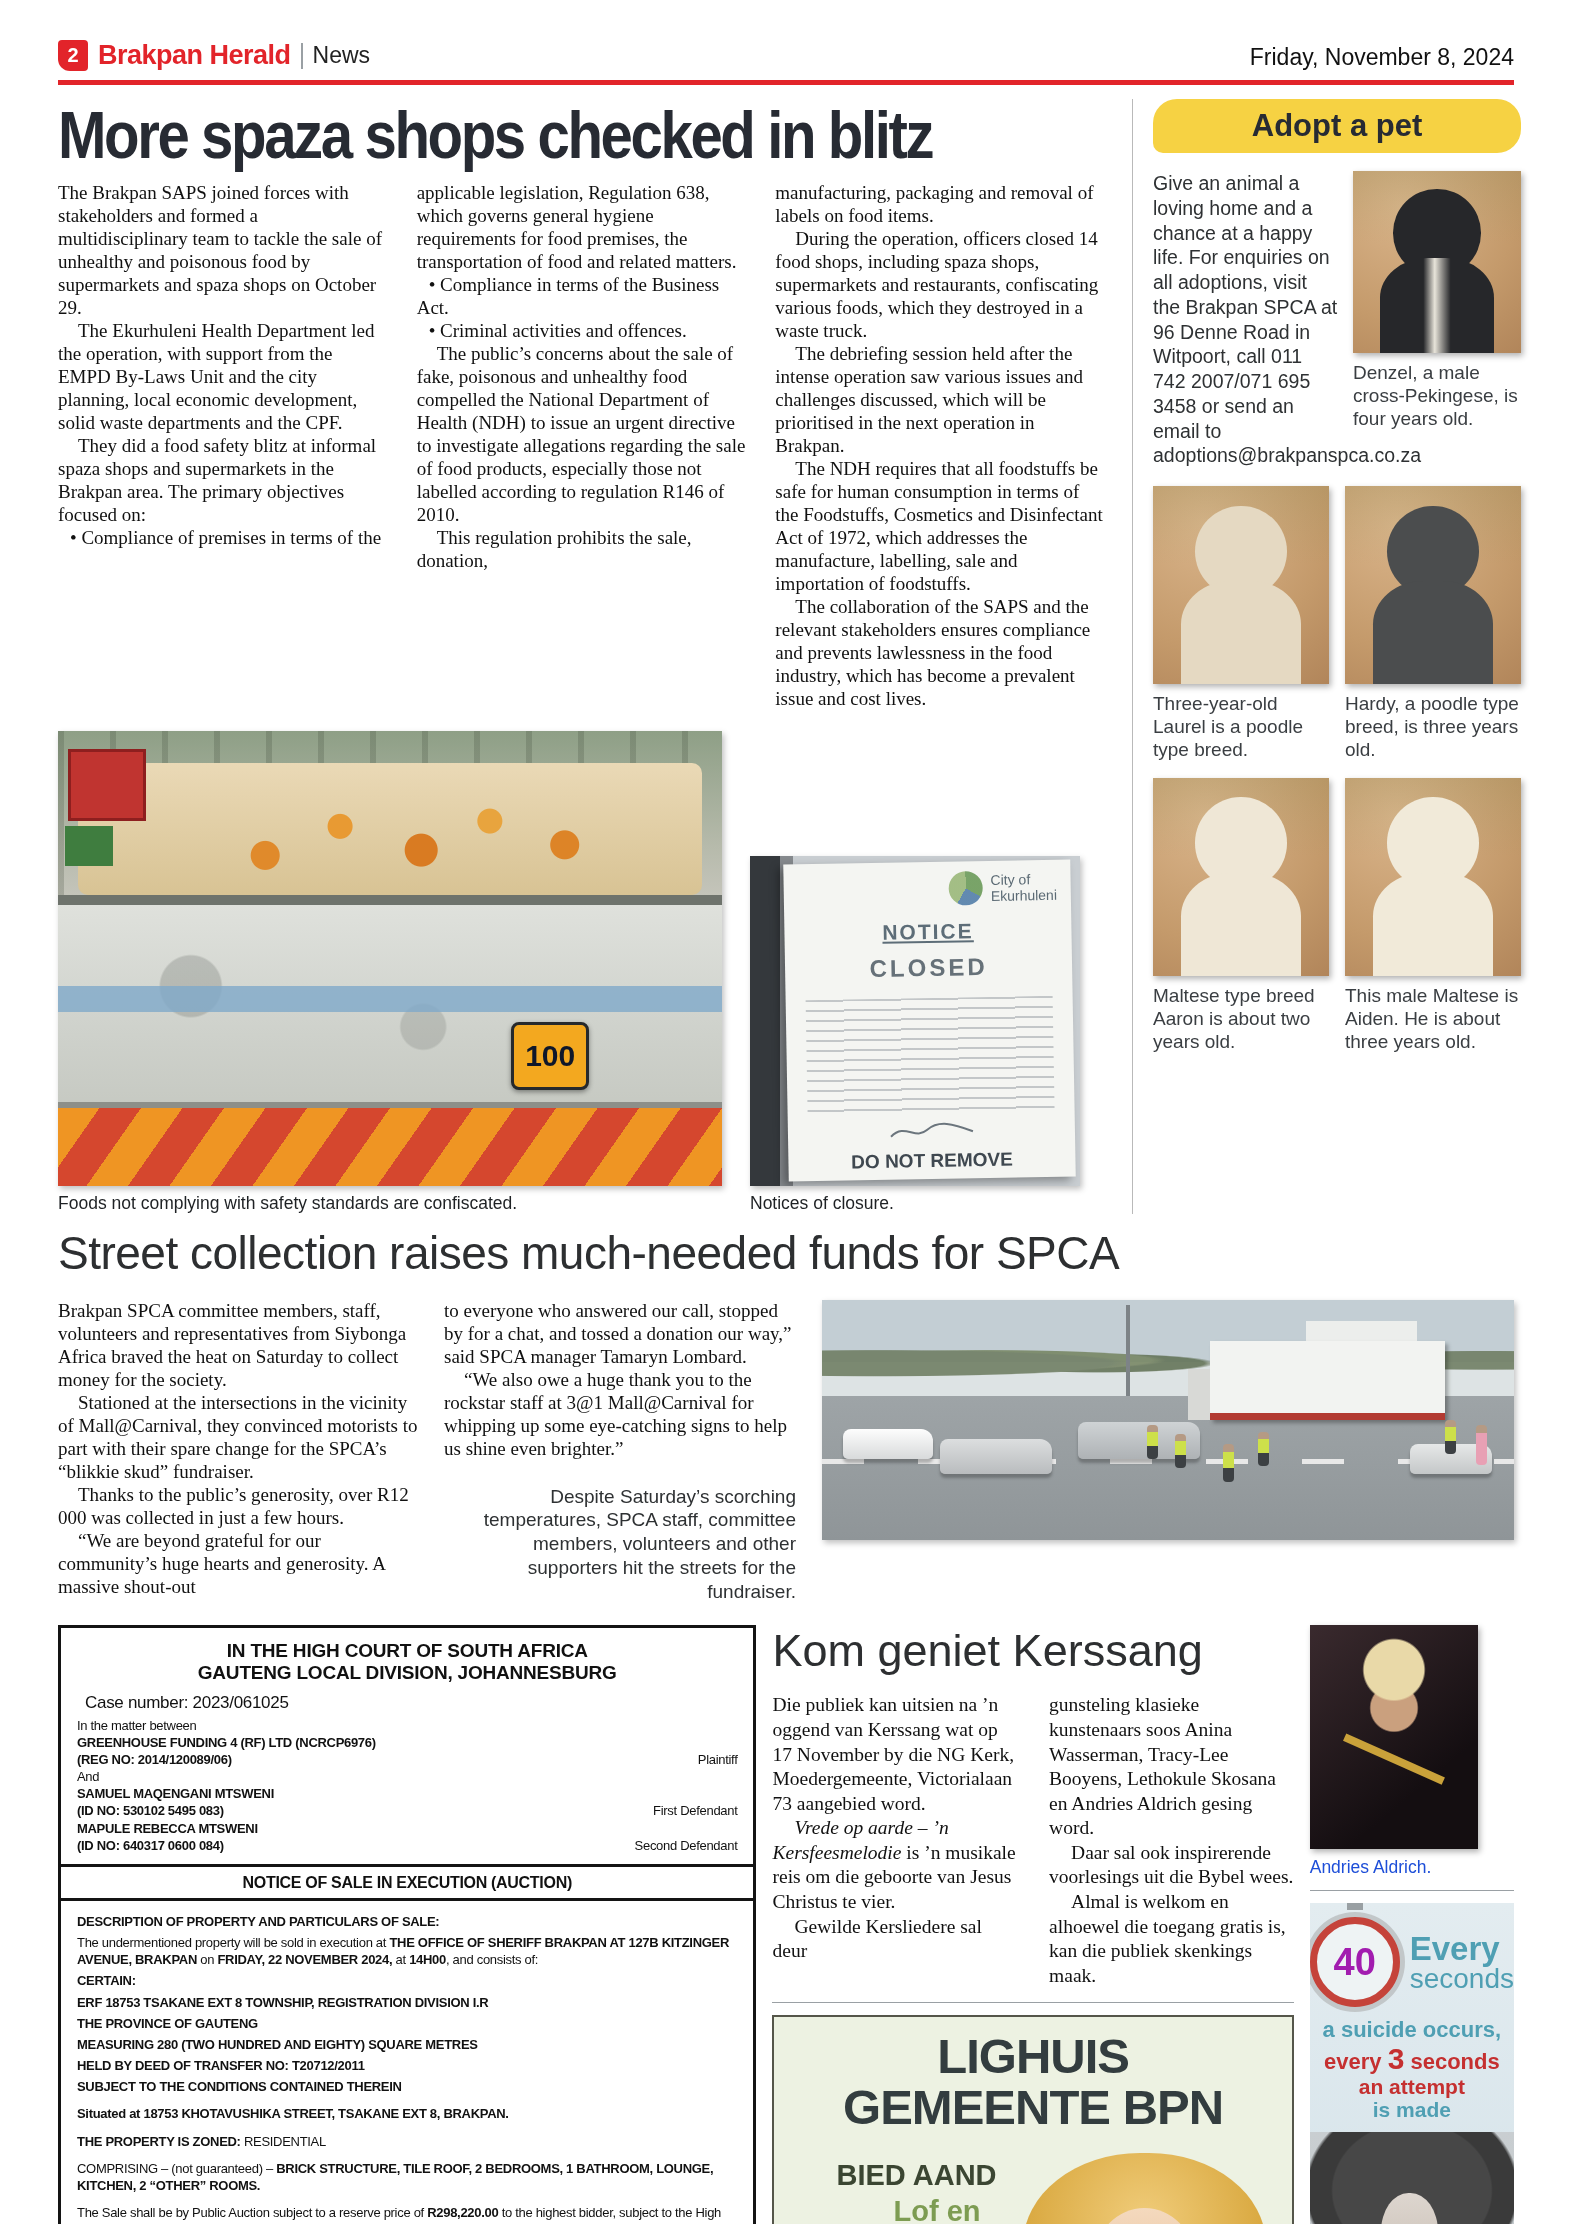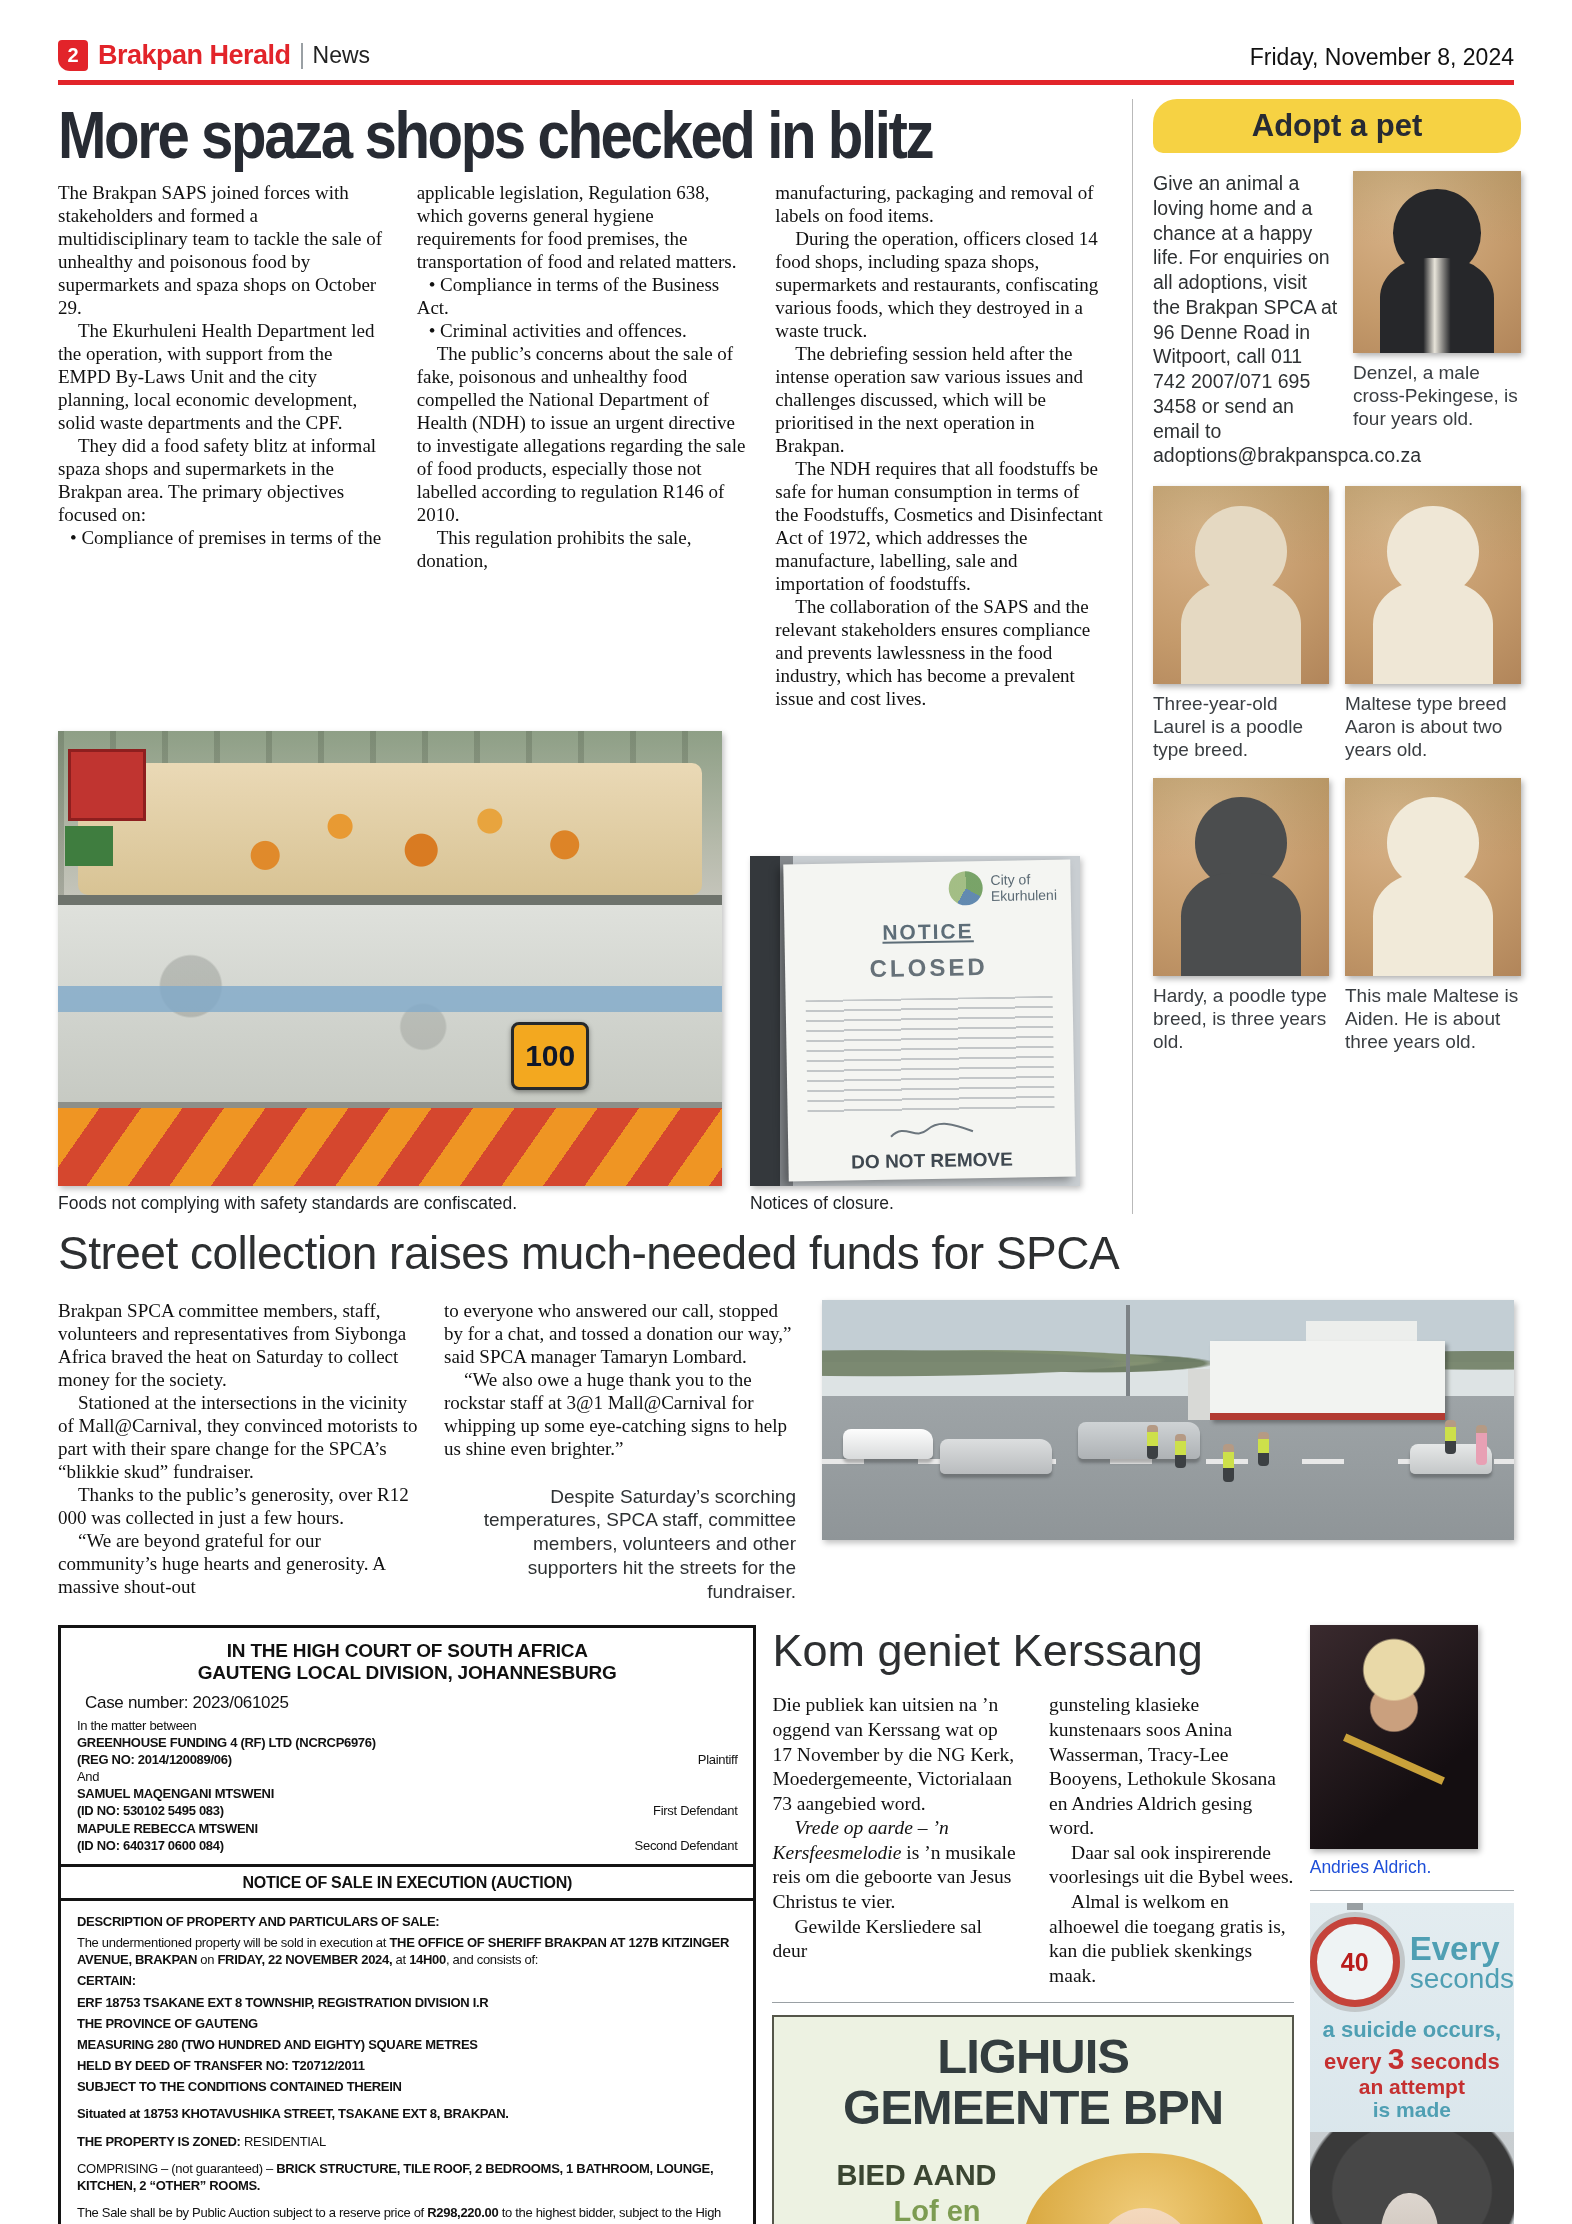--- a/index.html
+++ b/index.html
@@ -282,18 +282,18 @@
         <div class="pet-caption">Three-year-old Laurel is a poodle type breed.</div>
       </div>
       <div>
+        <div class="pet-photo pp-md hardy">
+          <div class="dog-head"></div>
+          <div class="dog-body"></div>
+        </div>
+        <div class="pet-caption">Hardy, a poodle type breed, is three years old.</div>
+      </div>
+      <div>
         <div class="pet-photo pp-md aaron">
           <div class="dog-head"></div>
           <div class="dog-body"></div>
         </div>
         <div class="pet-caption">Maltese type breed Aaron is about two years old.</div>
-      </div>
-      <div>
-        <div class="pet-photo pp-md hardy">
-          <div class="dog-head"></div>
-          <div class="dog-body"></div>
-        </div>
-        <div class="pet-caption">Hardy, a poodle type breed, is three years old.</div>
       </div>
       <div>
         <div class="pet-photo pp-md aiden">

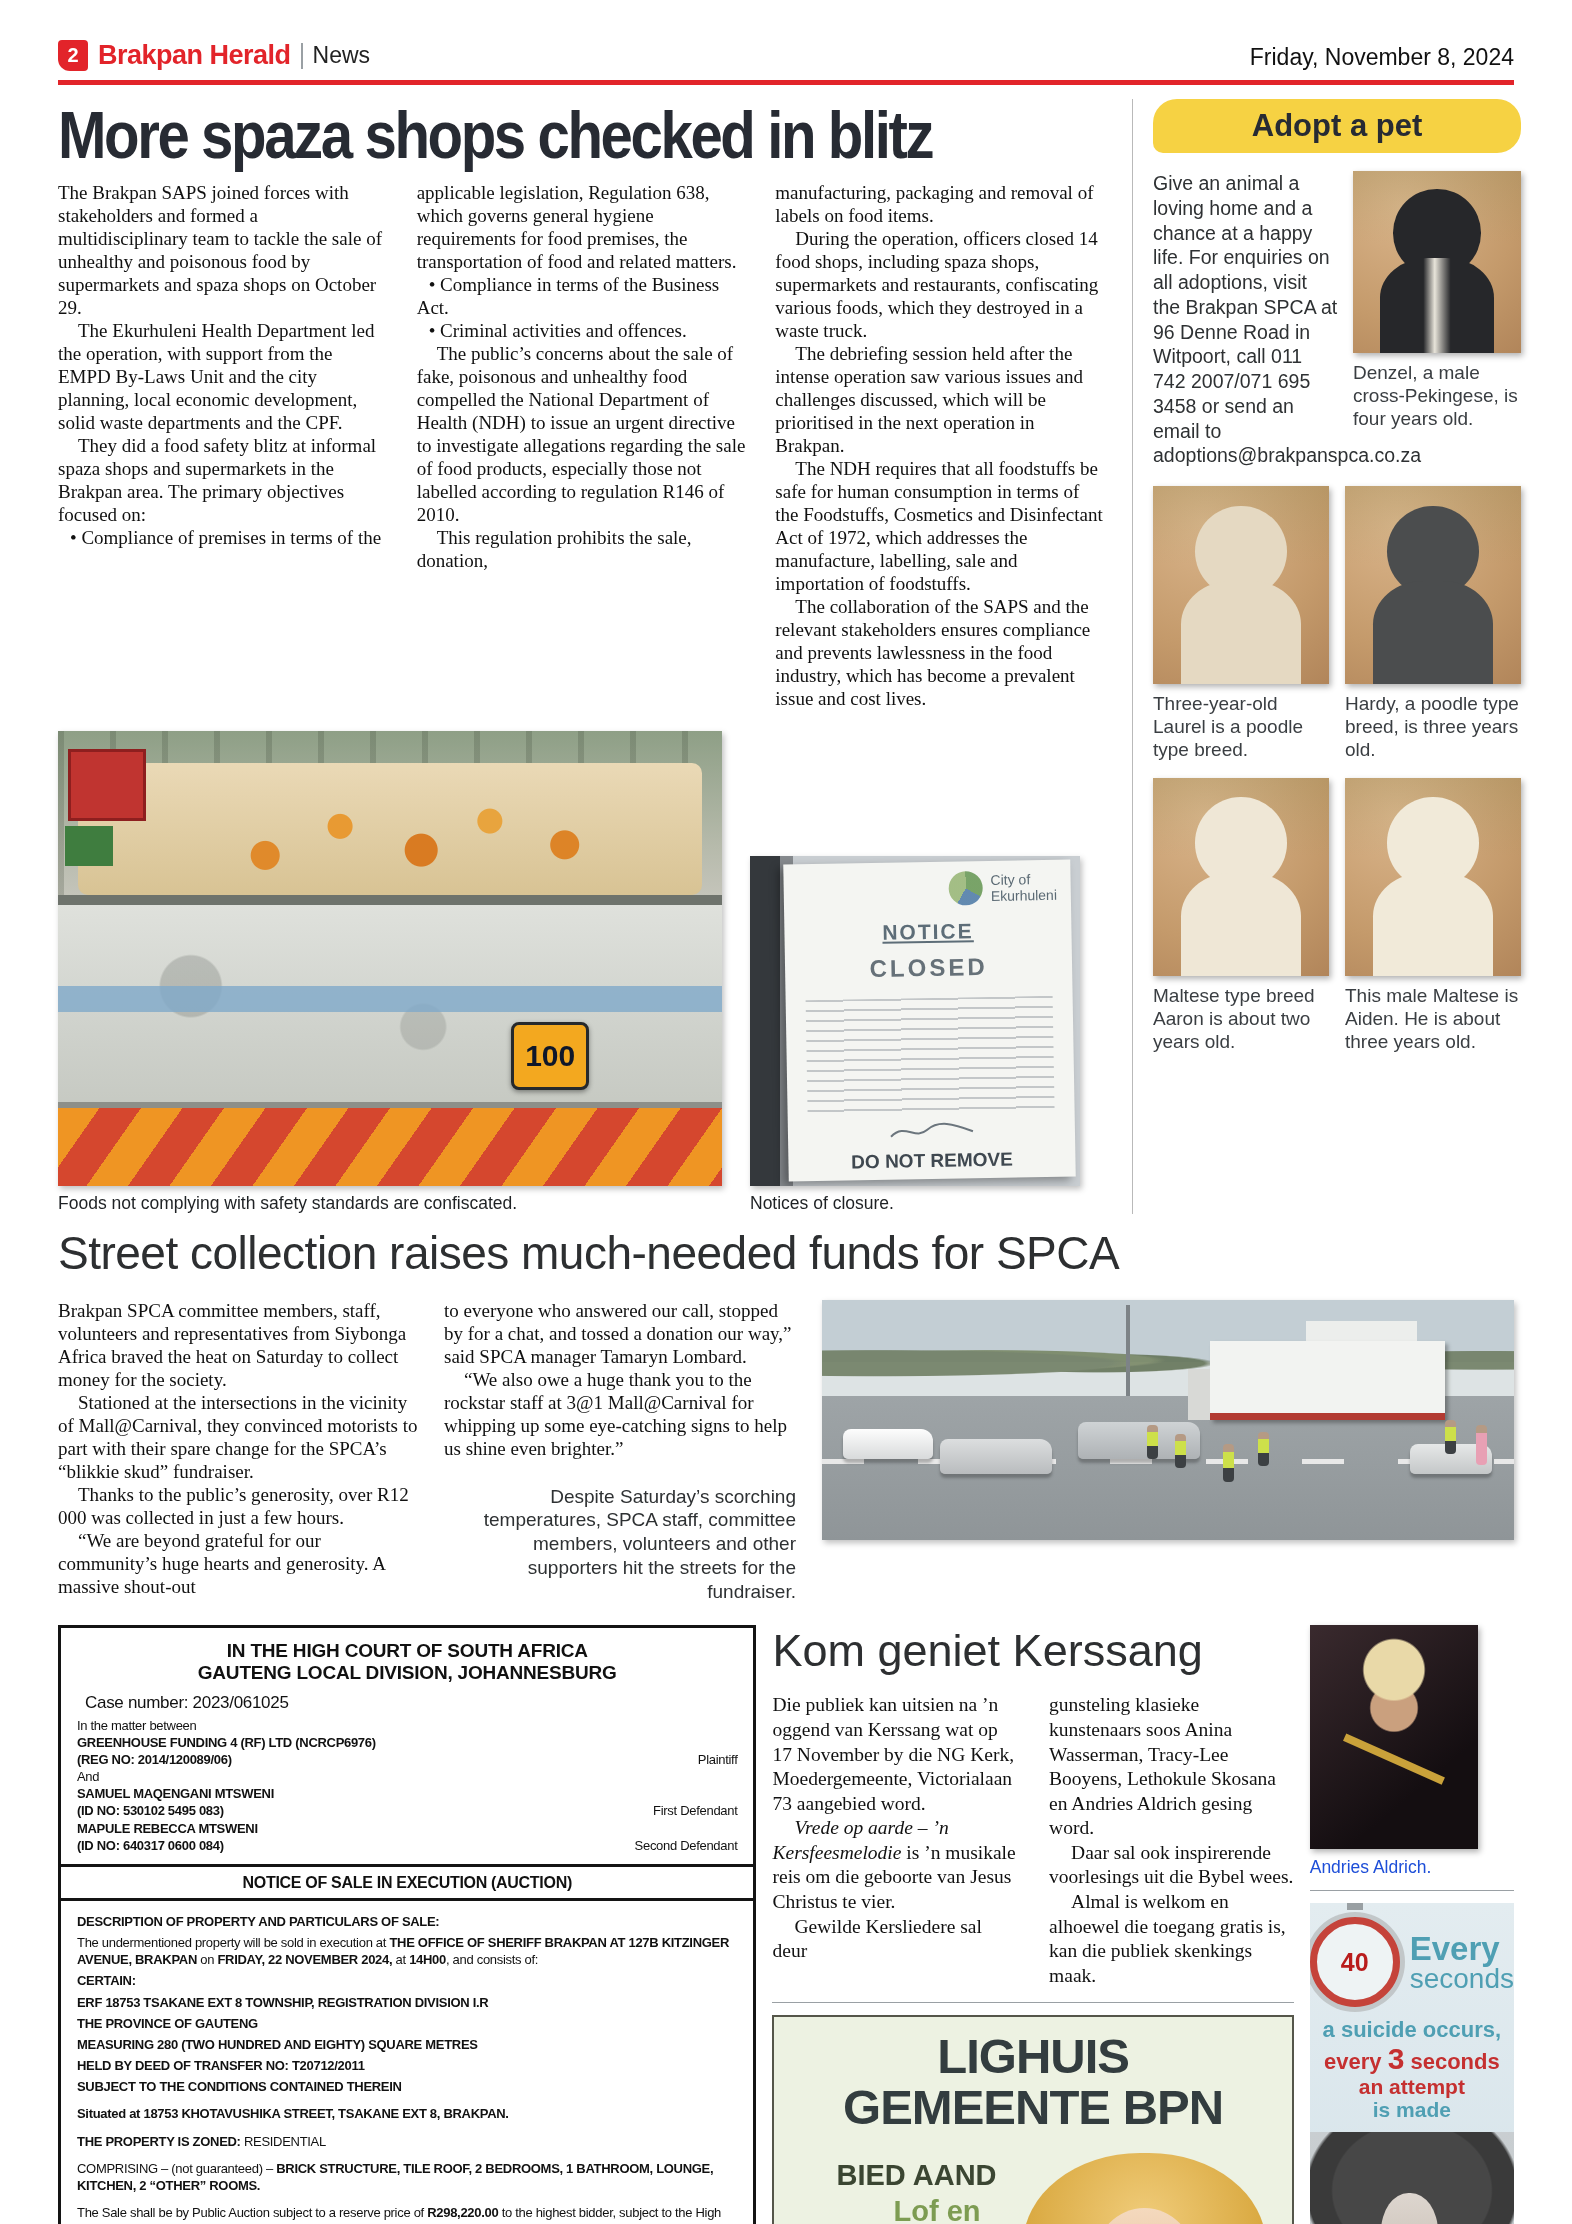--- a/index.html
+++ b/index.html
@@ -173,7 +173,7 @@
   .watch{width:76px;height:76px;border:7px solid #c5433a;border-radius:50%;box-shadow:0 0 0 5px #c2c7c9;
     position:relative;display:flex;align-items:center;justify-content:center;background:#eef3f4;flex:0 0 auto;}
   .watch:before{content:"";position:absolute;top:-24px;left:50%;transform:translateX(-50%);width:16px;height:10px;background:#9aa0a3;}
-  .watch-num{font-weight:bold;font-size:25px;color:#b91c1c;}
+  .watch-num{font-weight:bold;font-size:38px;color:#a21caf;}
   .su-every{color:#4f9fb3;font-size:33px;font-weight:bold;line-height:1.0;text-align:left;}
   .su-seconds{font-size:28px;font-weight:normal;}
   .su-line1{color:#4f9fb3;font-size:22px;font-weight:bold;margin-top:10px;}

